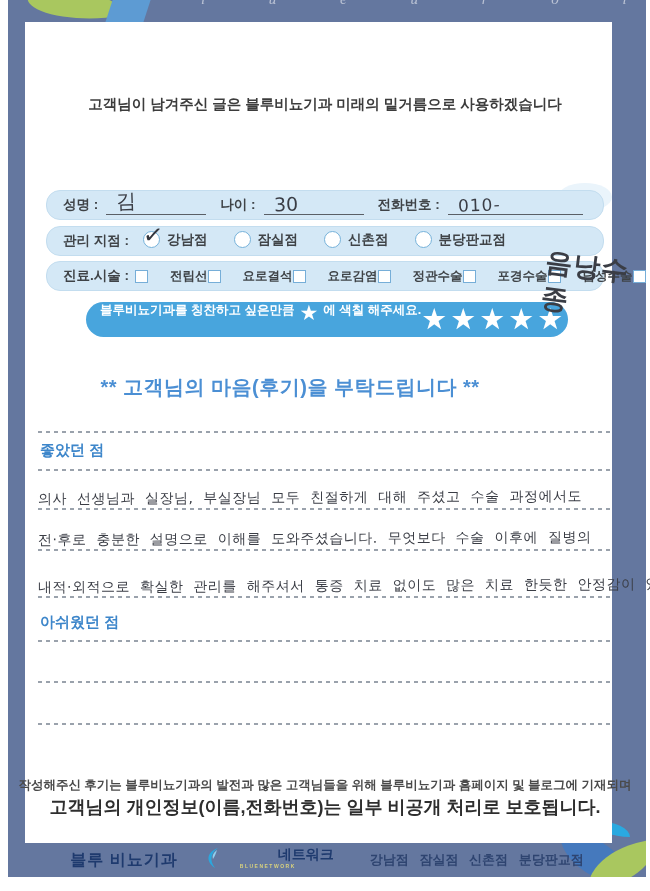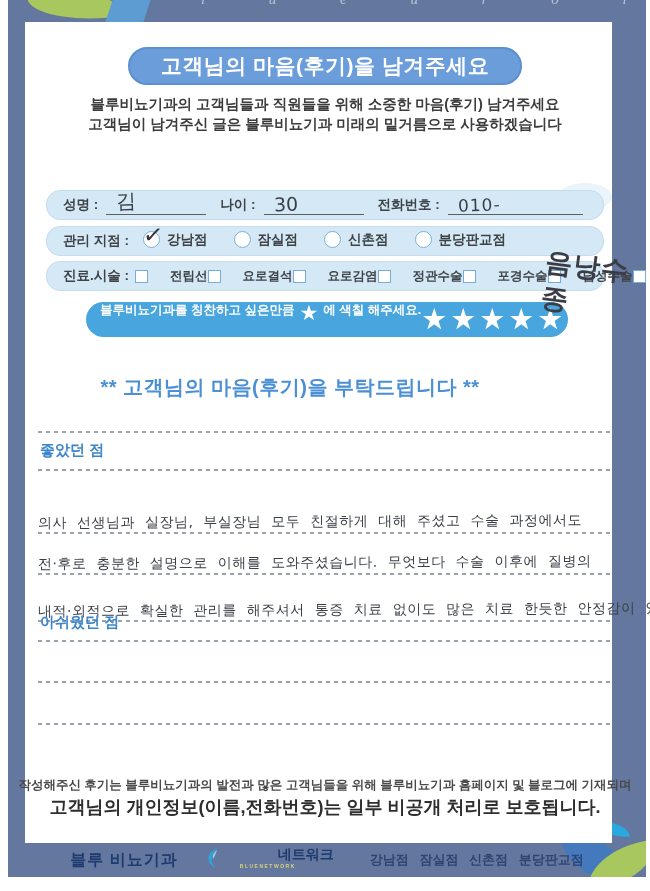--- a/index.html
+++ b/index.html
@@ -110,9 +110,6 @@
     <div class="deco-ellipse" style="left:533px;top:161px;"></div>
   </div>
 
-  <div class="title-pill">
-    <span>고객님의 마음(후기)을 남겨주세요</span>
-  </div>
   <div class="subtitle">
     <div>블루비뇨기과의 고객님들과 직원들을 위해 소중한 마음(후기) 남겨주세요</div>
     <div>고객님이 남겨주신 글은 블루비뇨기과 미래의 밑거름으로 사용하겠습니다</div>

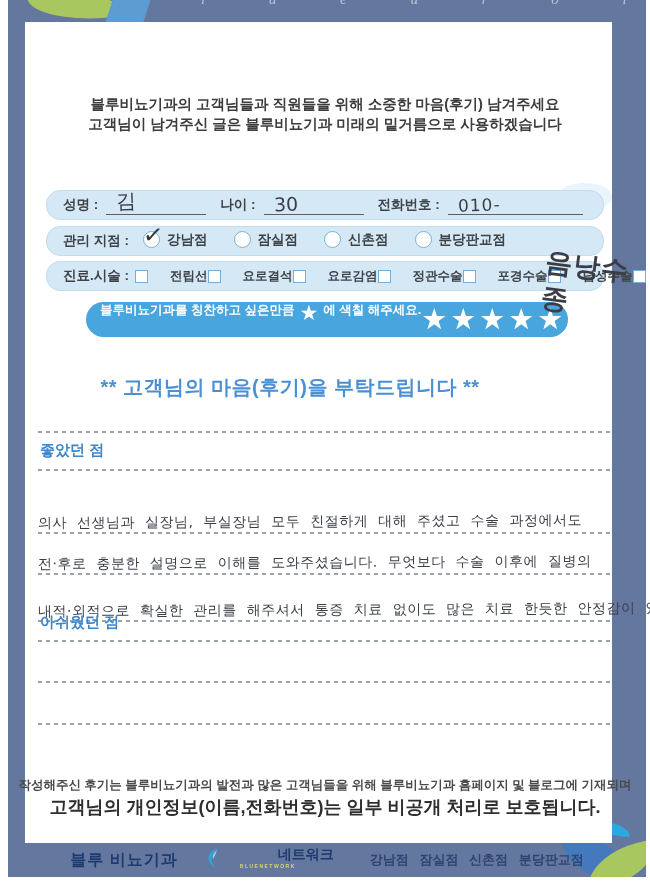--- a/index.html
+++ b/index.html
@@ -111,7 +111,6 @@
   </div>
 
   <div class="subtitle">
-    <div>블루비뇨기과의 고객님들과 직원들을 위해 소중한 마음(후기) 남겨주세요</div>
     <div>고객님이 남겨주신 글은 블루비뇨기과 미래의 밑거름으로 사용하겠습니다</div>
   </div>
 

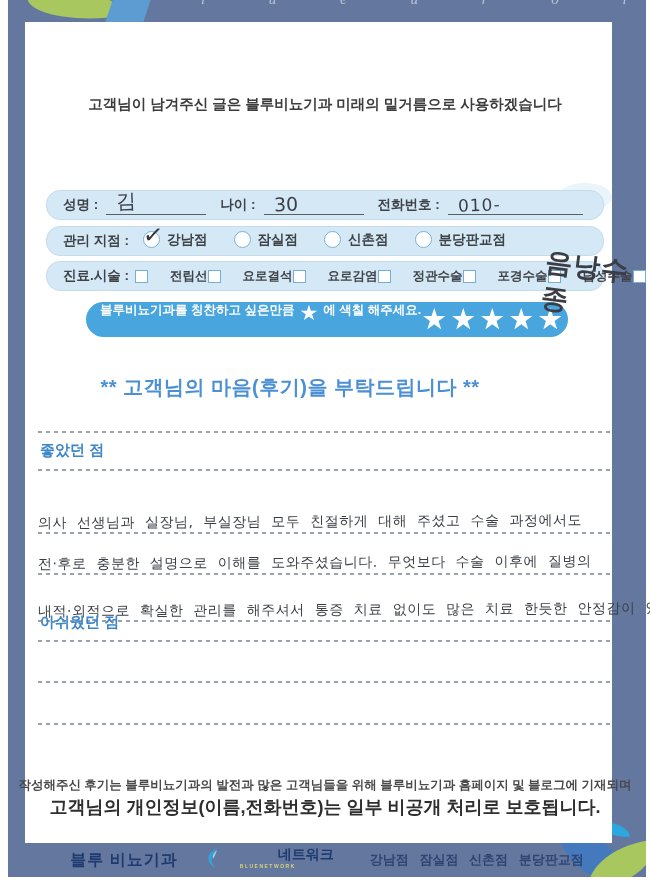--- a/index.html
+++ b/index.html
@@ -73,7 +73,7 @@
   .sec-label{position:absolute;left:40px;color:#3d86ca;font-size:15px;font-weight:bold;}
   .good-label{top:441px;} .bad-label{top:613px;}
   .rows{position:absolute;left:38px;width:576px;}
-  .good-rows{top:494px;} .bad-rows{top:641px;}
+  .good-rows{top:470px;} .bad-rows{top:641px;}
   .write-row{position:relative;display:flex;align-items:flex-end;padding-bottom:3px;box-sizing:border-box;
         border-bottom:2px dashed transparent;
         background-image:repeating-linear-gradient(to right,#9aa2ac 0 4px,transparent 4px 8px);

